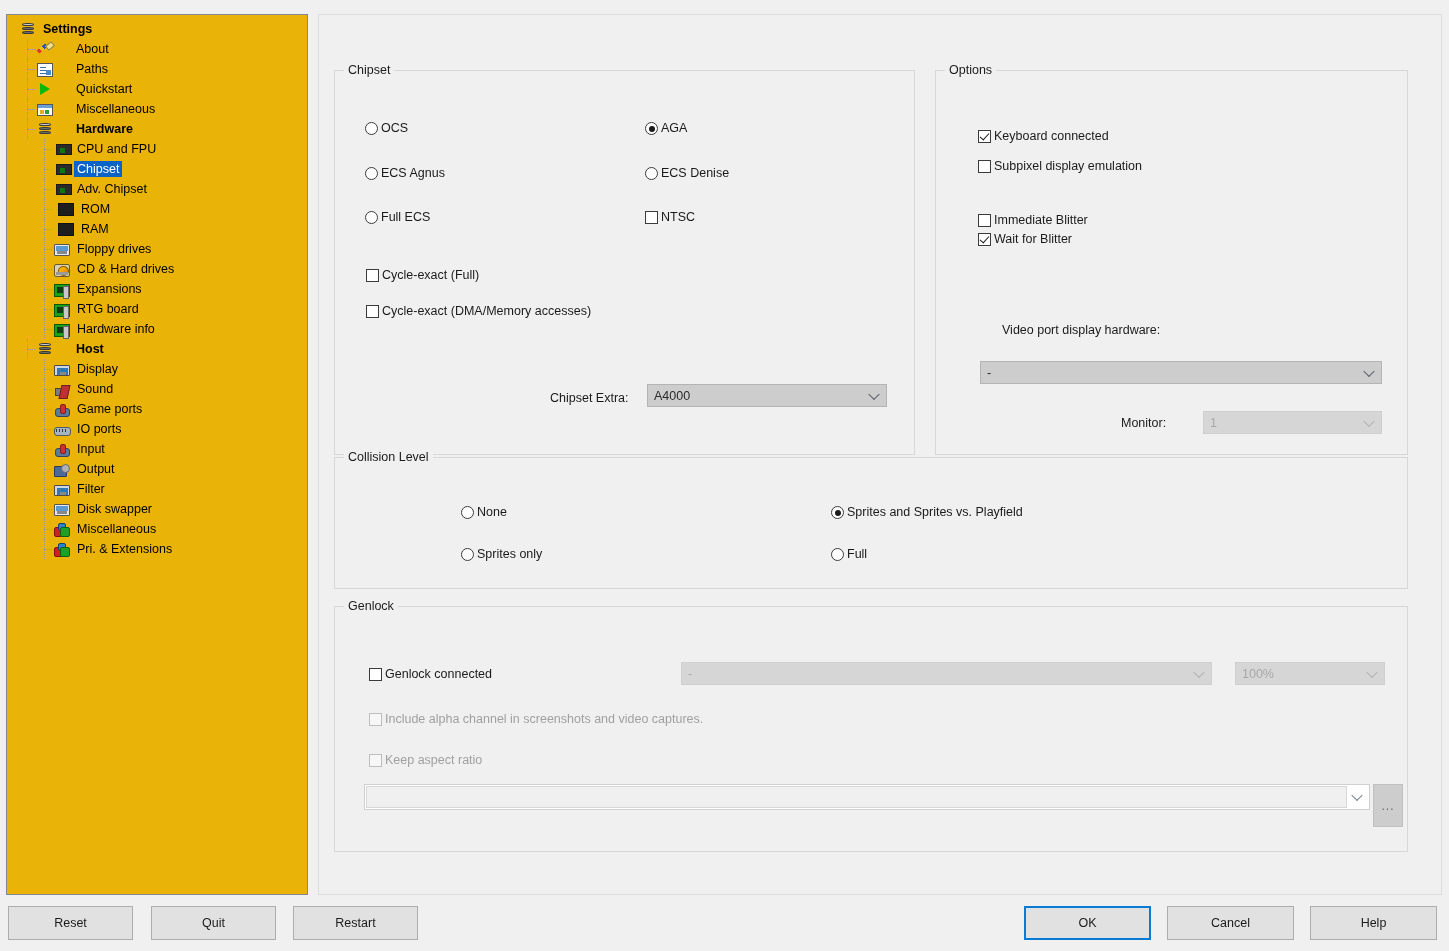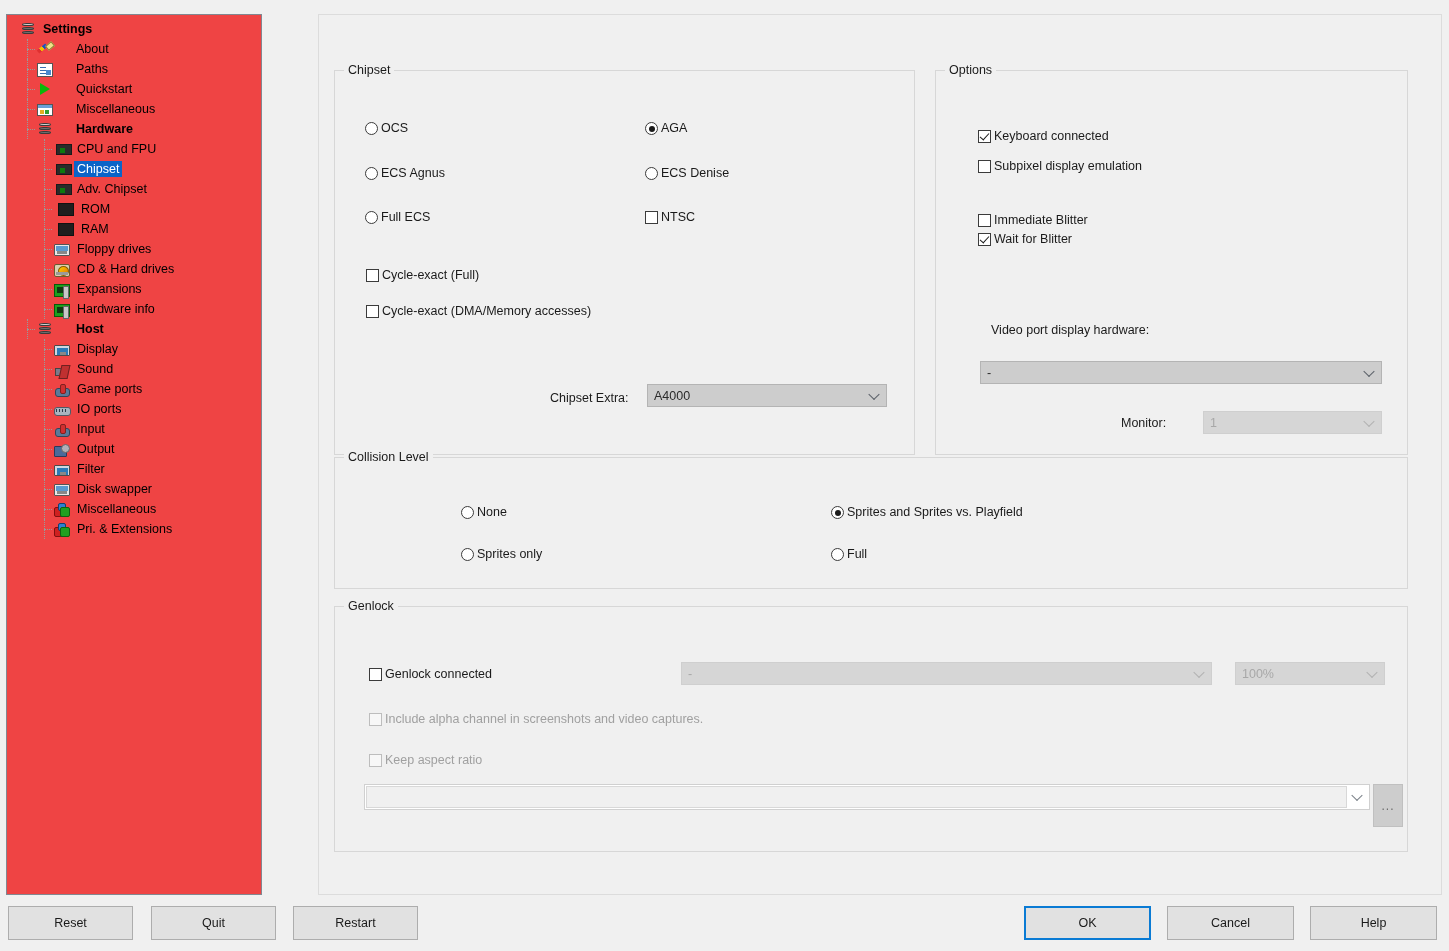--- a/index.html
+++ b/index.html
@@ -24,8 +24,8 @@
   #tree-panel {
     position: absolute;
     left: 6px; top: 14px;
-    width: 256px; height: 881px;
-    background: #ef4444;
+    width: 302px; height: 881px;
+    background: #eab308;
     border: 1px solid #828790;
     overflow: hidden;
   }

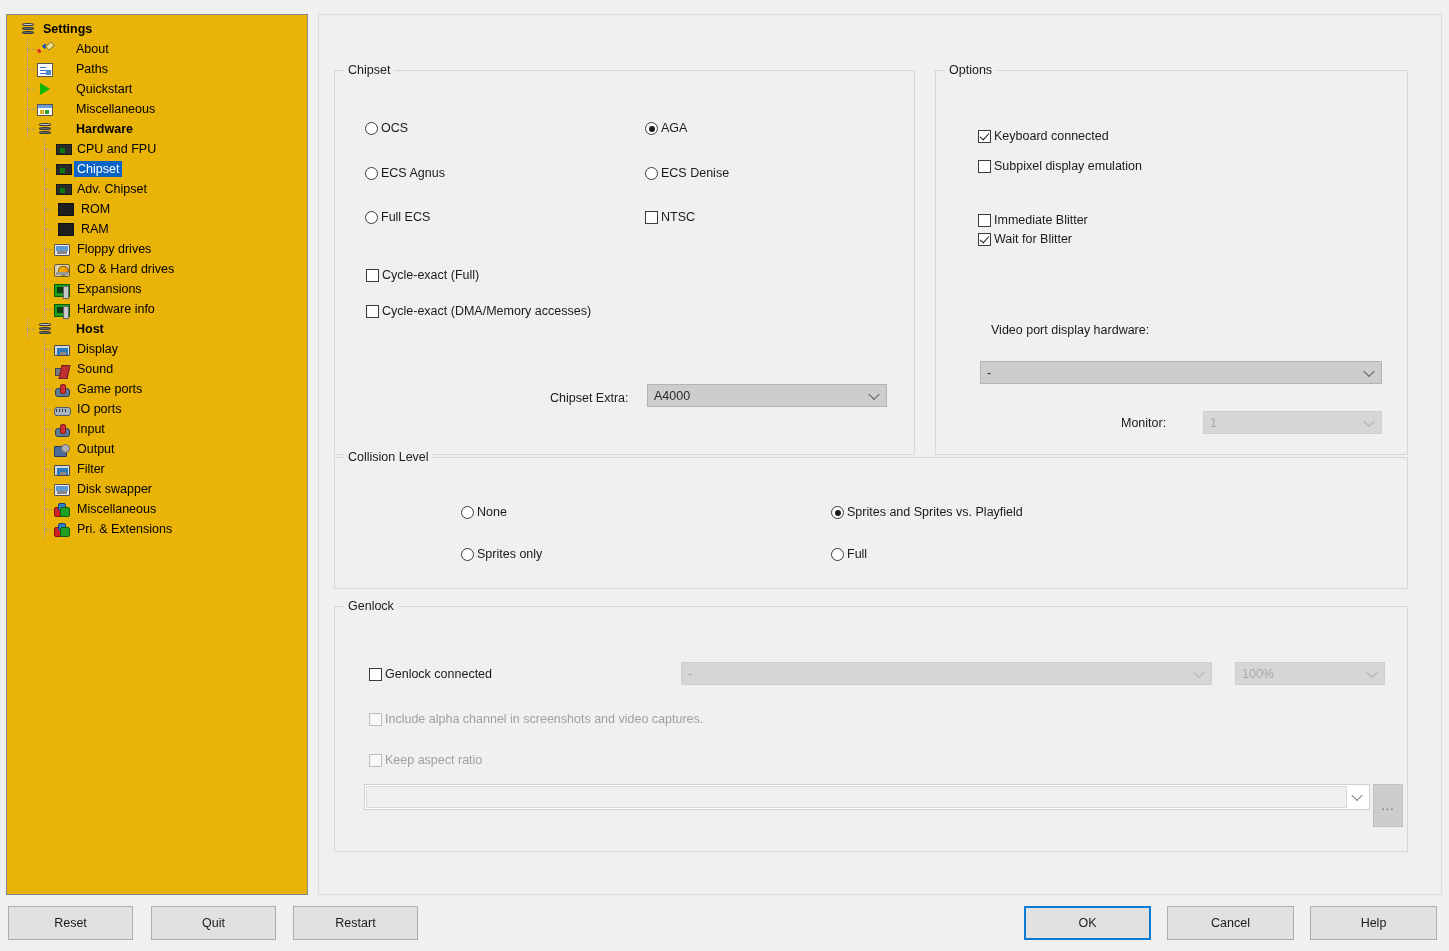--- a/index.html
+++ b/index.html
@@ -404,6 +404,12 @@
           <span class="dotline-h" style="left: 37px; top: 10px; width: 8px;"></span>
           <span class="dotline-v" style="left: 37px; top: 0px; height: 20px;"></span>
           <span class="ticon ic-board"></span>
+          <span class="tree-label">RTG board</span>
+        </div>
+        <div class="tree-row level2">
+          <span class="dotline-h" style="left: 37px; top: 10px; width: 8px;"></span>
+          <span class="dotline-v" style="left: 37px; top: 0px; height: 20px;"></span>
+          <span class="ticon ic-board"></span>
           <span class="tree-label">Hardware info</span>
         </div>
         <div class="tree-row level1 bold">

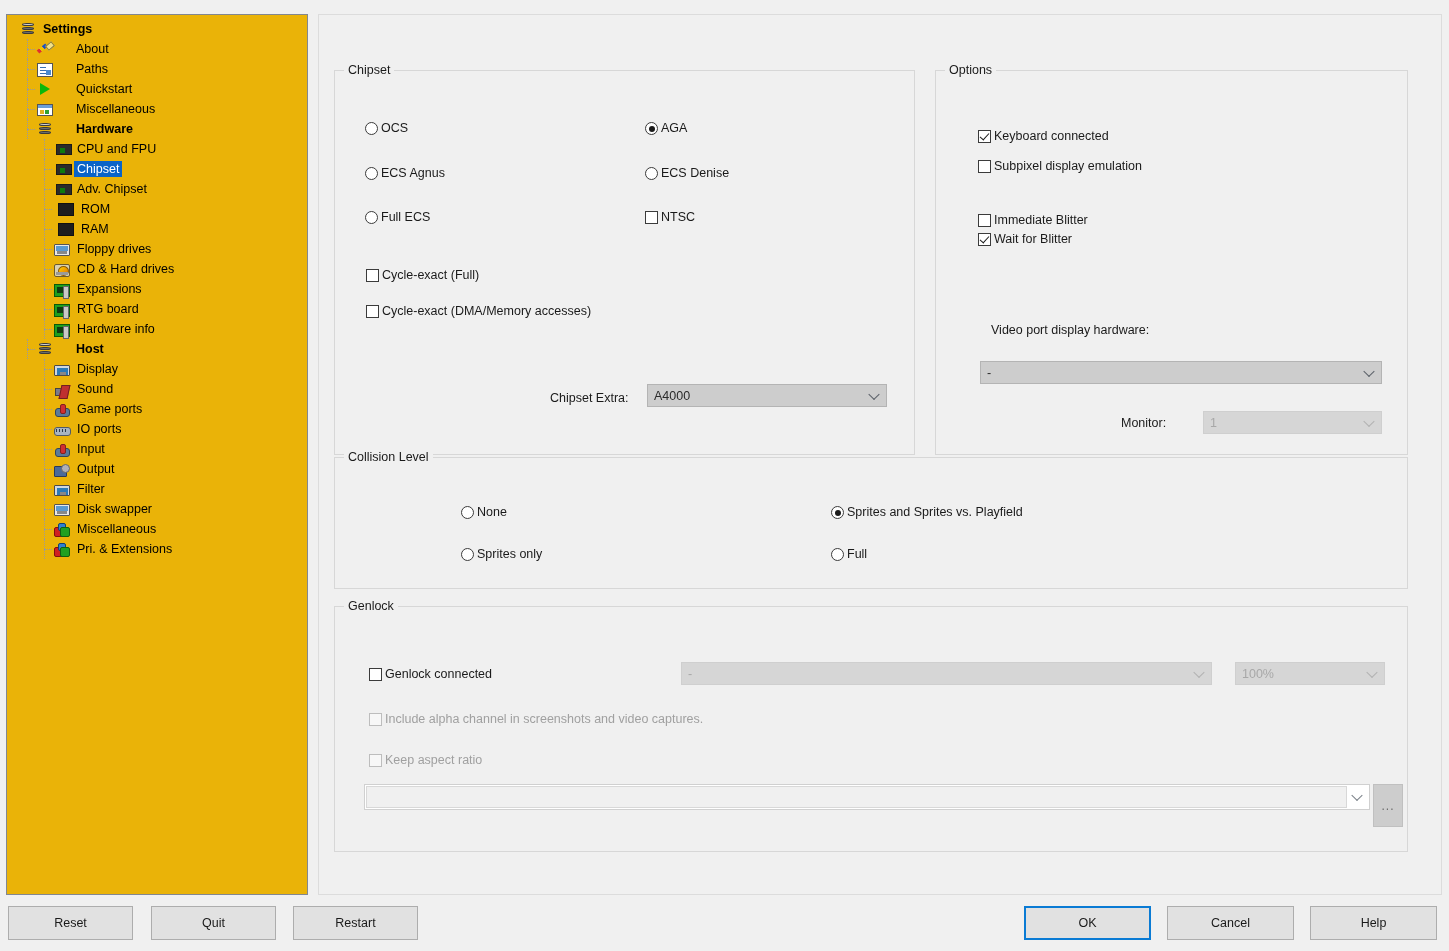--- a/index.html
+++ b/index.html
@@ -558,7 +558,7 @@
         <span class="ctl-label">Wait for Blitter</span>
       </div>
 
-      <div class="ctl" style="left:55px; top:252px;">
+      <div class="ctl" style="left:66px; top:252px;">
         <span class="ctl-label">Video port display hardware:</span>
       </div>
       <div class="combo" style="left:44px; top:290px; width:402px;">

